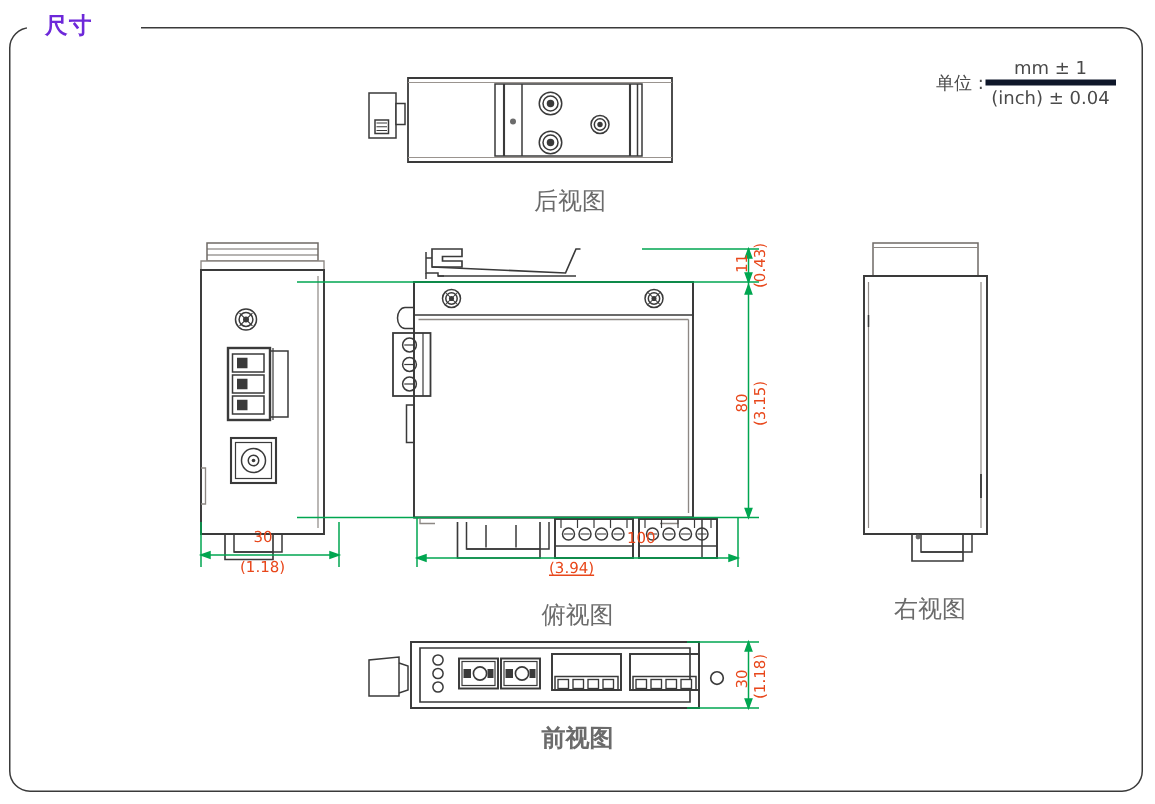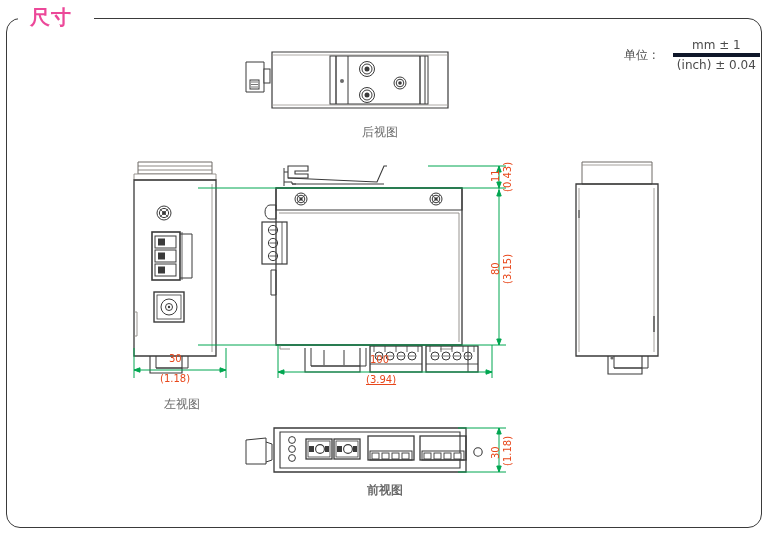--- a/index.html
+++ b/index.html
@@ -34,9 +34,9 @@
   .section-title {
     position: absolute;
     left: 30px; top: 6px;
-    font-size: 20px;
+    font-size: 15px;
     font-weight: bold;
-    color: #ec4899;
+    color: #6d28d9;
     letter-spacing: 1px;
     line-height: 22px;
     white-space: nowrap;

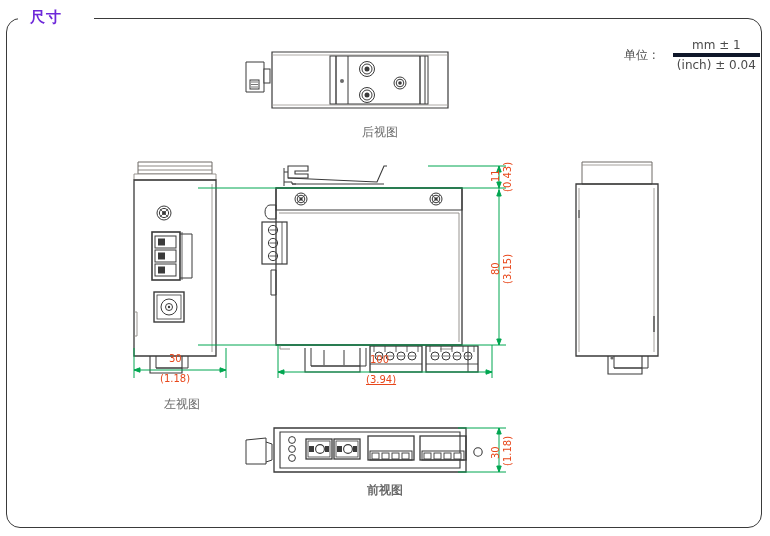--- a/index.html
+++ b/index.html
@@ -51,7 +51,7 @@
     align-items: center;
     white-space: nowrap;
   }
-  .unit-label { margin-right: 17px; }
+  .unit-label { margin-right: 1px; }
   .unit-frac { display: inline-block; text-align: center; }
   .unit-num {
     padding: 0 4px 1px 4px;

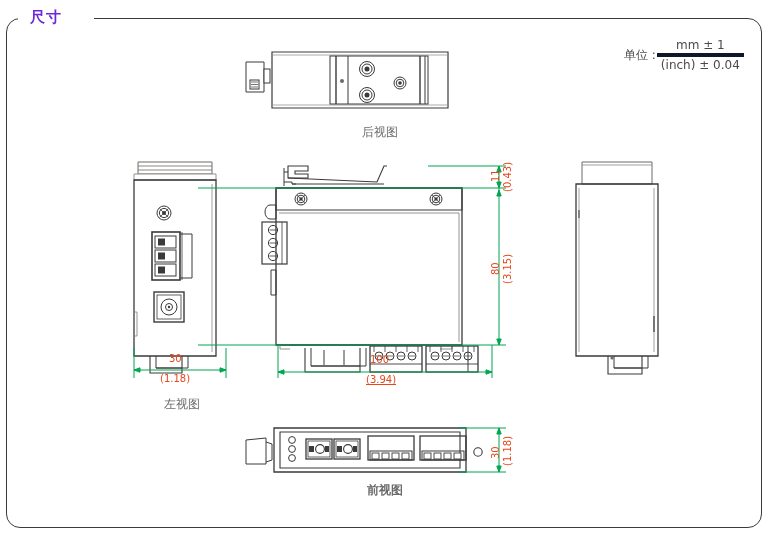--- a/index.html
+++ b/index.html
@@ -63,7 +63,7 @@
   
   .view-label {
     position: absolute;
-    font-size: 12px;
+    font-size: 16px;
     color: #6b6b6b;
     white-space: nowrap;
     text-align: center;

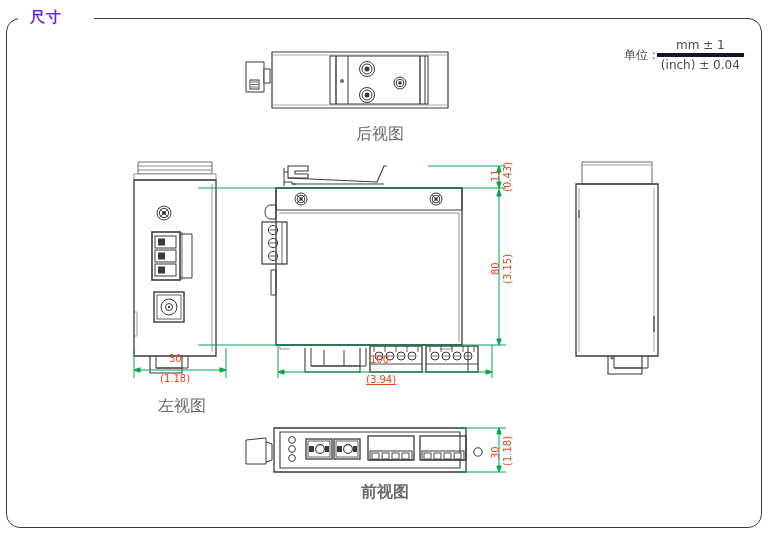--- a/index.html
+++ b/index.html
@@ -327,7 +327,7 @@
         <path d="M230 30 l-6 -2.2 v4.4 Z" fill="#00a650"></path>
       </g>
     </svg>
-    <div class="dim-text" style="left:108px; top:12px;">100</div>
+    <div class="dim-text" style="left:108px; top:12px;padding-left:48px;">100</div>
     <div class="dim-text" style="left:104px; top:32px;text-decoration:underline;">(3.94)</div>
   </div>
 

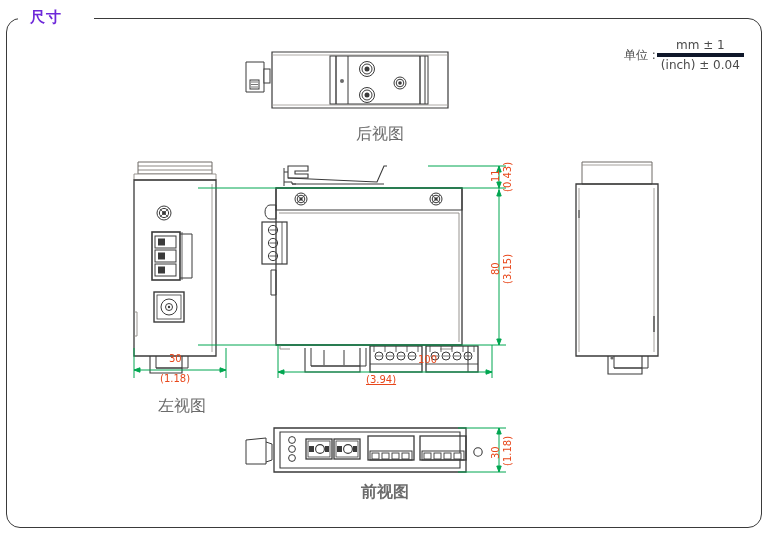--- a/index.html
+++ b/index.html
@@ -203,7 +203,6 @@
     <div class="dim-text" style="left:39px; top:5px;">30</div>
     <div class="dim-text" style="left:30px; top:25px;">(1.18)</div>
   </div>
-  <div class="view-label" style="left:132px; top:396px; width:100px;">左视图</div>
 
   <div class="dv" style="left:262px; top:160px;">
     <svg width="230" height="215" viewBox="0 0 230 215">

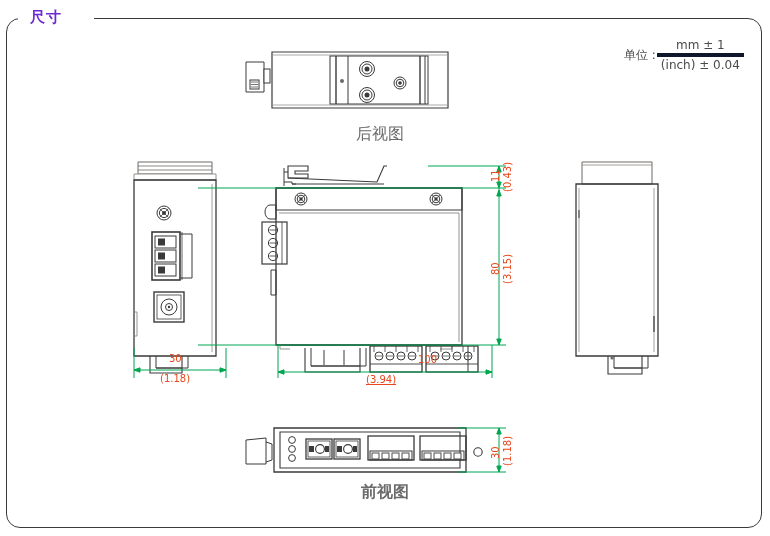--- a/index.html
+++ b/index.html
@@ -329,6 +329,7 @@
     <div class="dim-text" style="left:108px; top:12px;padding-left:48px;">100</div>
     <div class="dim-text" style="left:104px; top:32px;text-decoration:underline;">(3.94)</div>
   </div>
+  <div class="view-label" style="left:330px; top:400px; width:110px;">俯视图</div>
 
   <div class="dv" style="left:568px; top:160px;">
     <svg width="104" height="215" viewBox="0 0 104 215">

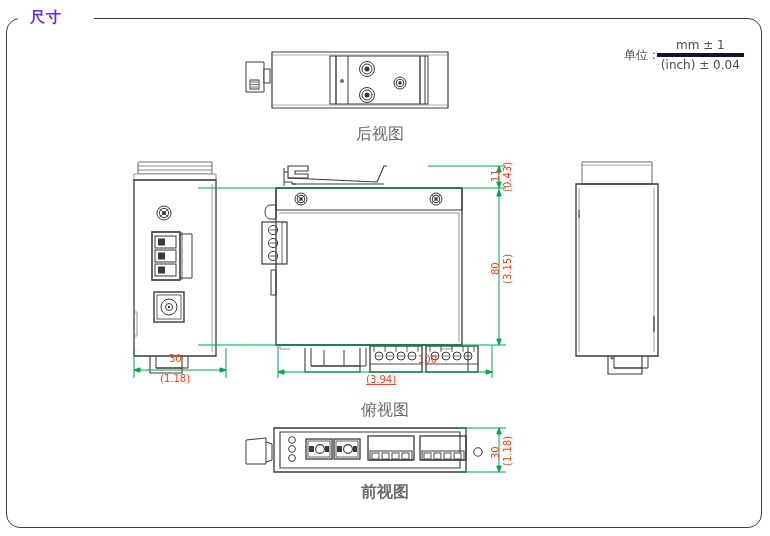--- a/index.html
+++ b/index.html
@@ -351,6 +351,7 @@
       </g>
     </svg>
   </div>
+  <div class="view-label" style="left:568px; top:396px; width:104px;">右视图</div>
 
   <div class="dv" style="left:244px; top:418px;">
     <svg width="250" height="60" viewBox="0 0 250 60">

